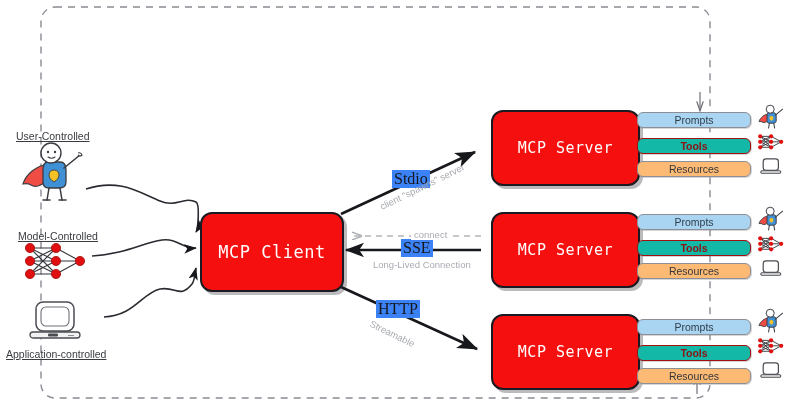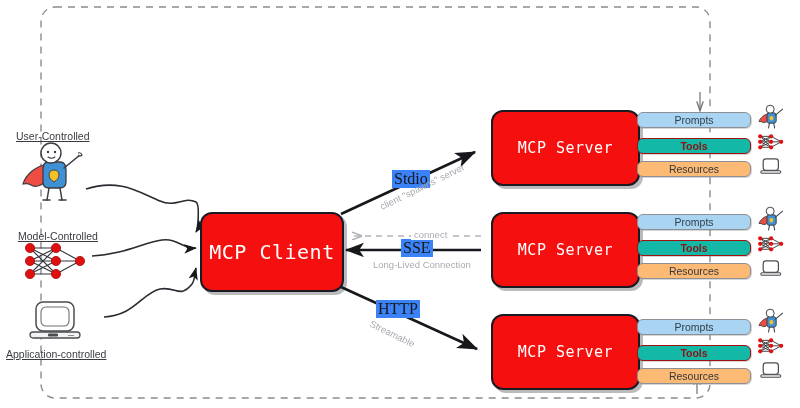--- a/index.html
+++ b/index.html
@@ -43,7 +43,7 @@
   .client-box {
     left: 200px; top: 212px;
     width: 140px; height: 76px;
-    font-size: 20px;
+    font-size: 17px;
   }
   .server-box {
     left: 483px;

